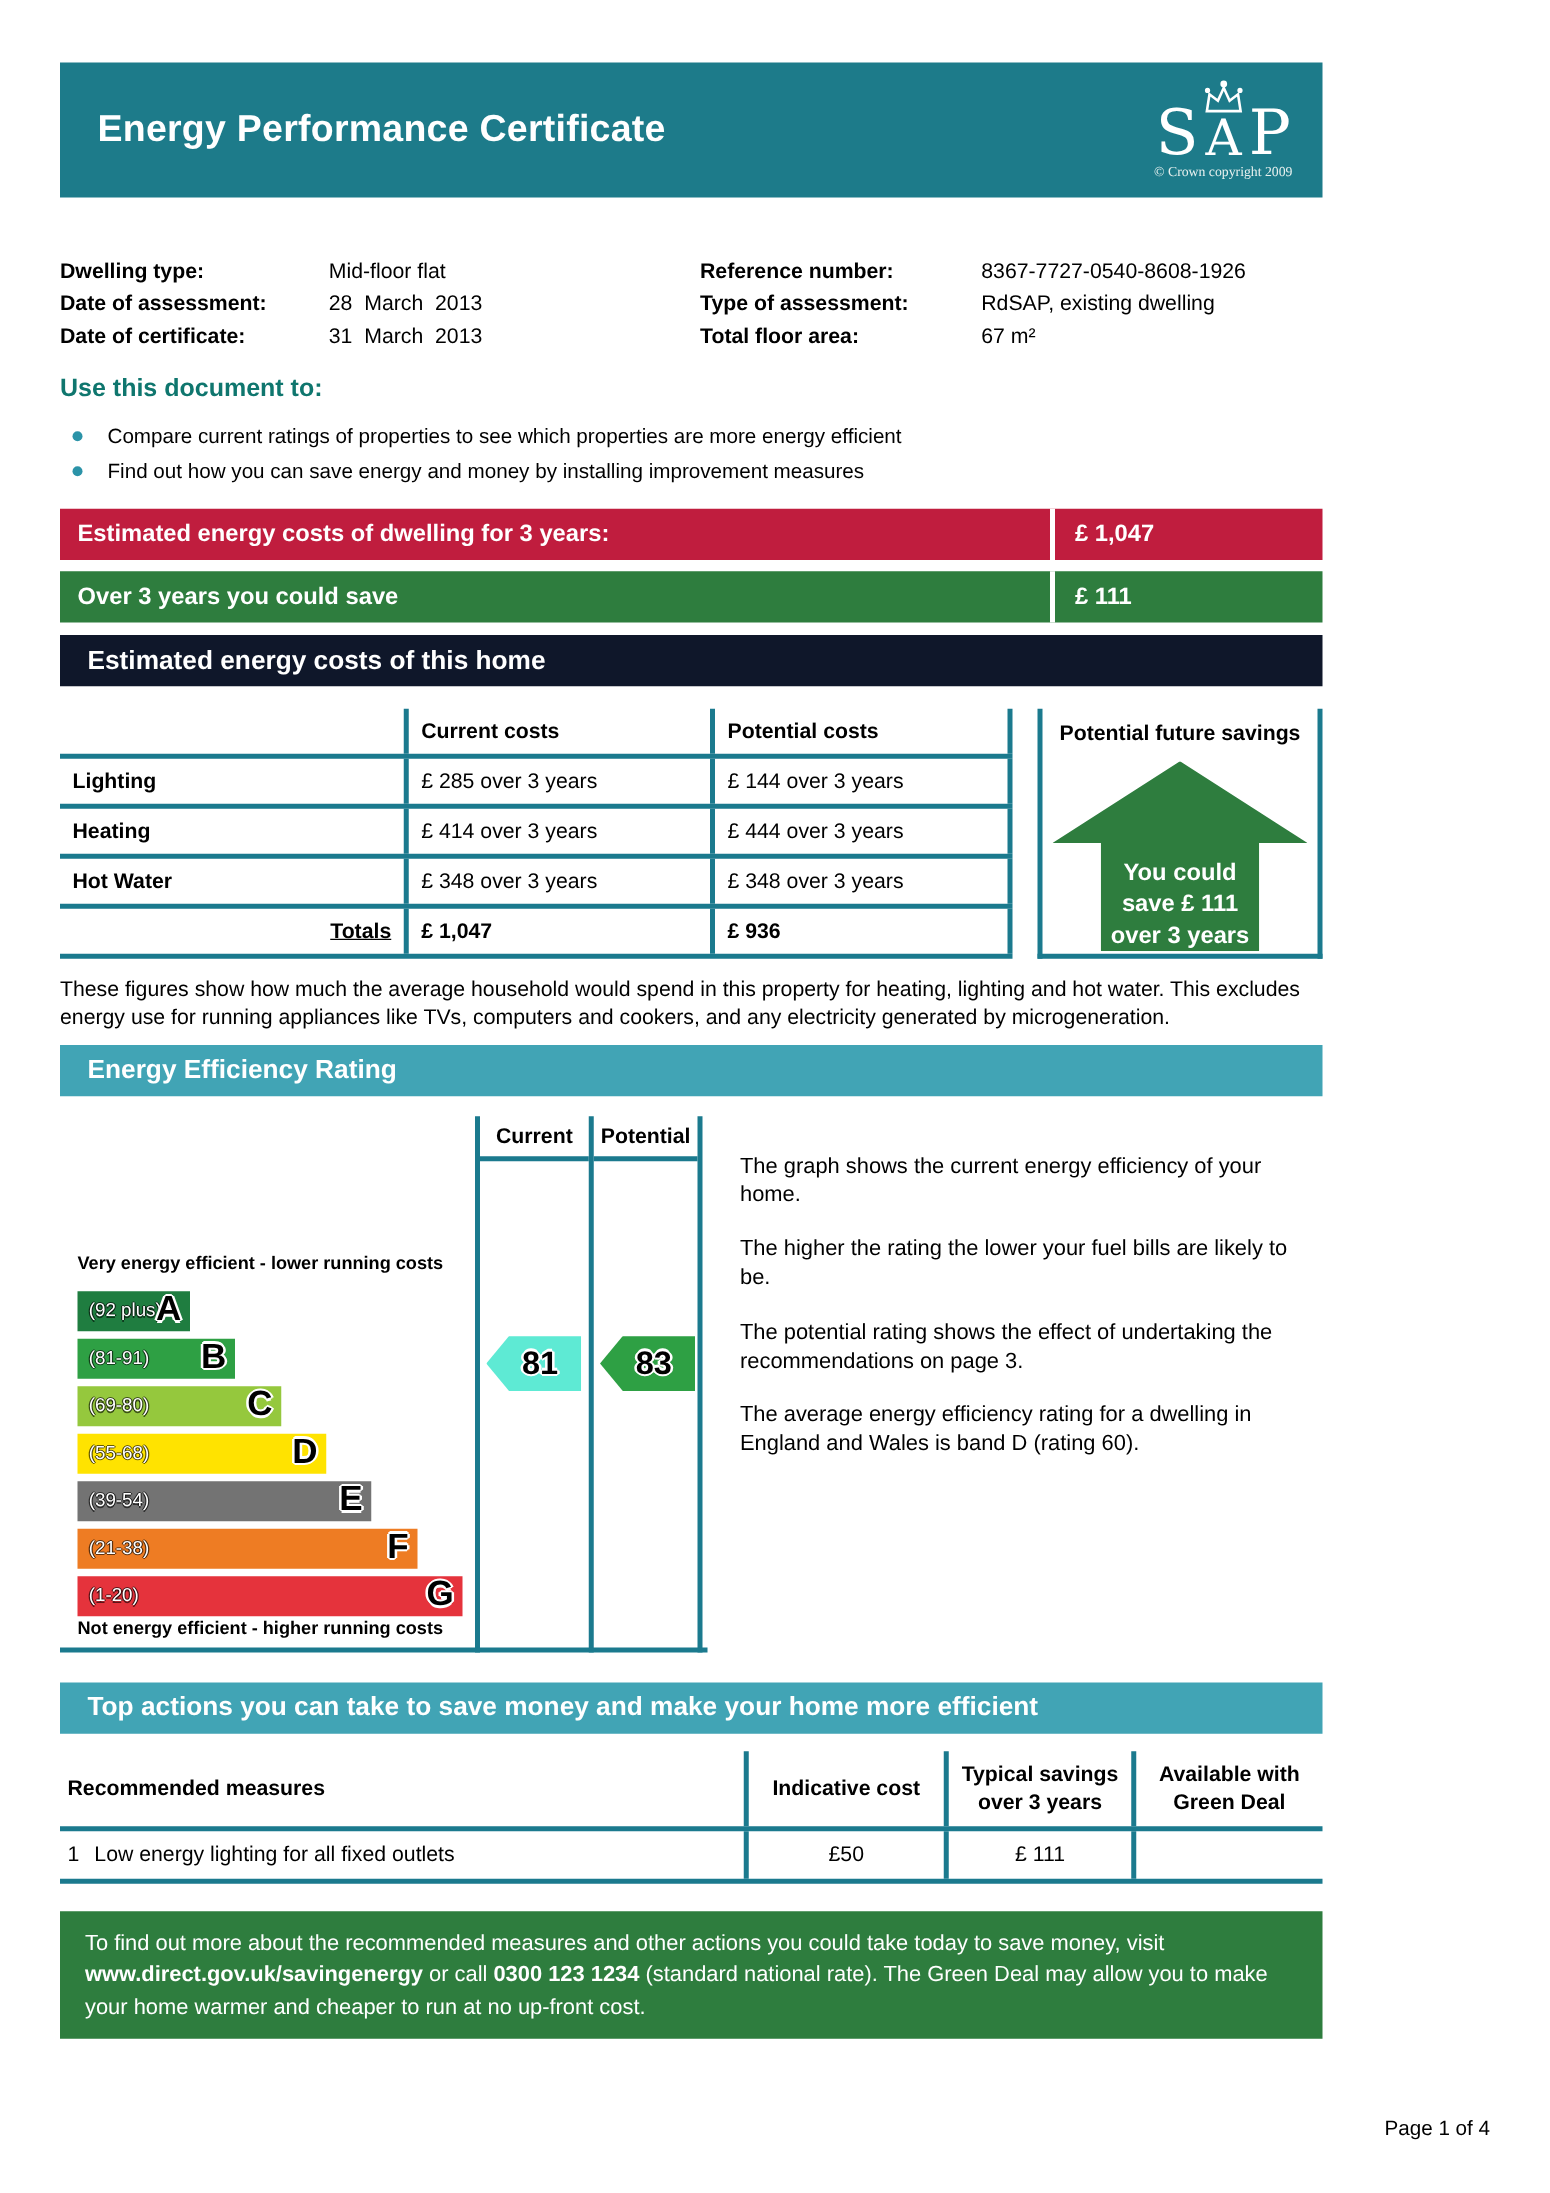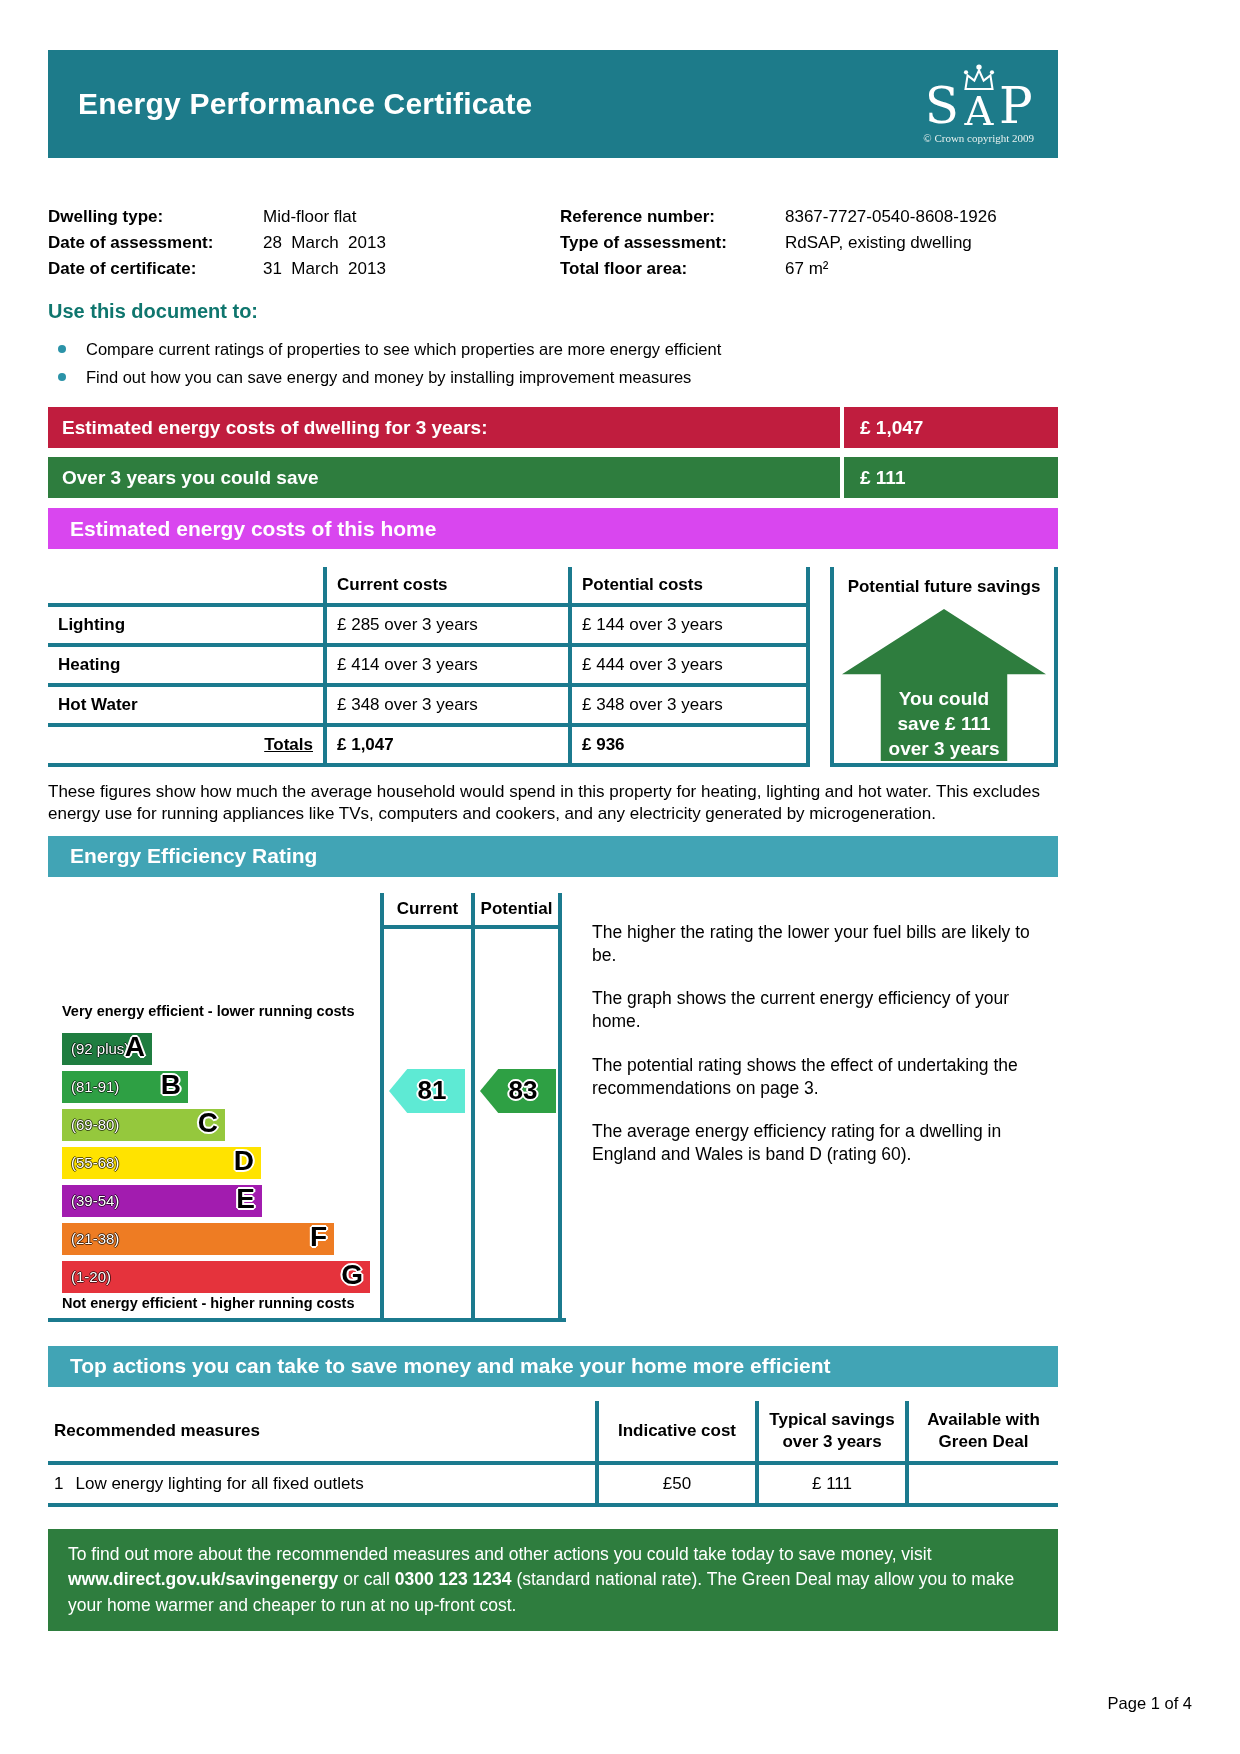--- a/index.html
+++ b/index.html
@@ -202,7 +202,7 @@
     </div>
   </div>
 
-  <div class="section-header" style="background: #d946ef;">Estimated energy costs of this home</div>
+  <div class="section-header" style="background: #0f172a;">Estimated energy costs of this home</div>
 
   <div class="costs-wrap">
     <div class="ct">

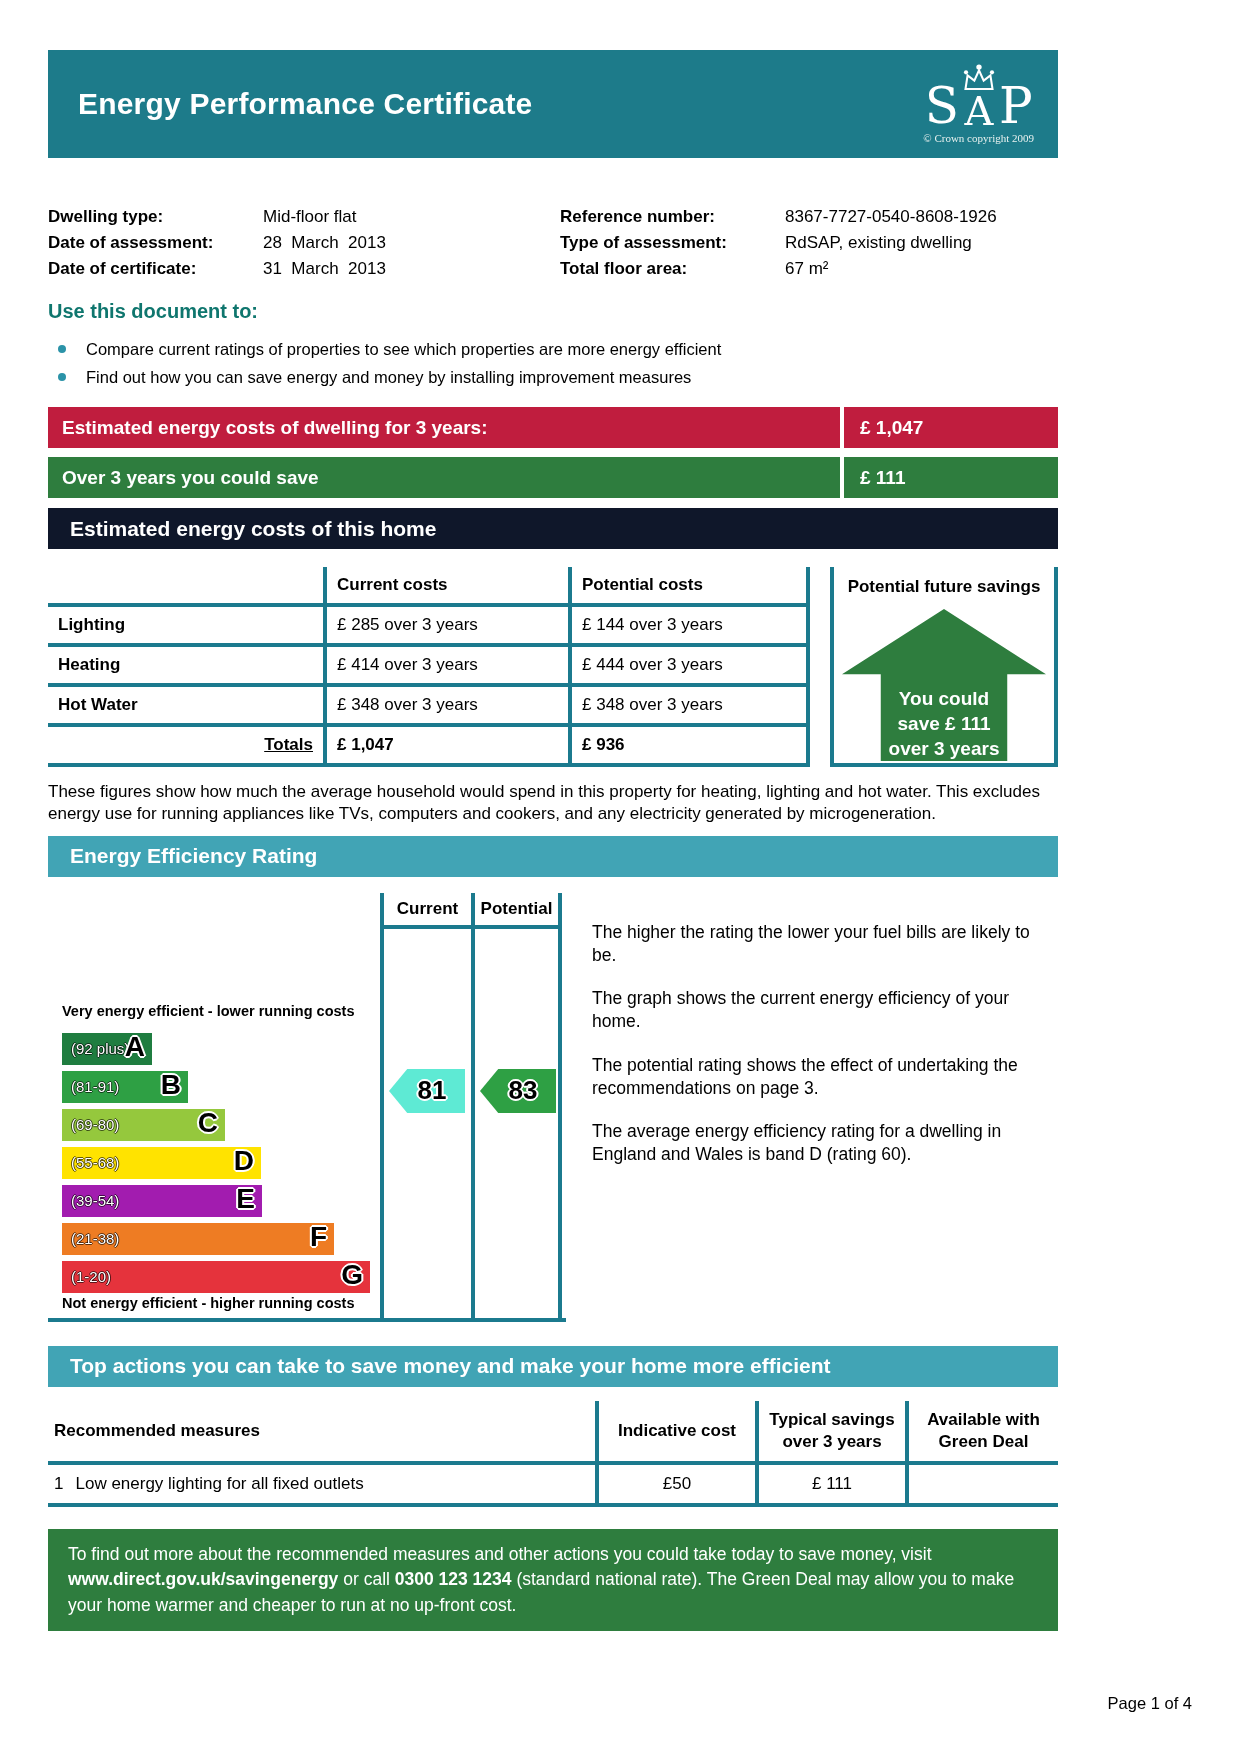--- a/index.html
+++ b/index.html
@@ -297,8 +297,8 @@
       <div class="chart-bottom-line"></div>
     </div>
     <div class="rating-text">
+      <p>The graph shows the current energy efficiency of your home.</p>
       <p>The higher the rating the lower your fuel bills are likely to be.</p>
-      <p>The graph shows the current energy efficiency of your home.</p>
       <p>The potential rating shows the effect of undertaking the recommendations on page 3.</p>
       <p>The average energy efficiency rating for a dwelling in England and Wales is band D (rating 60).</p>
     </div>

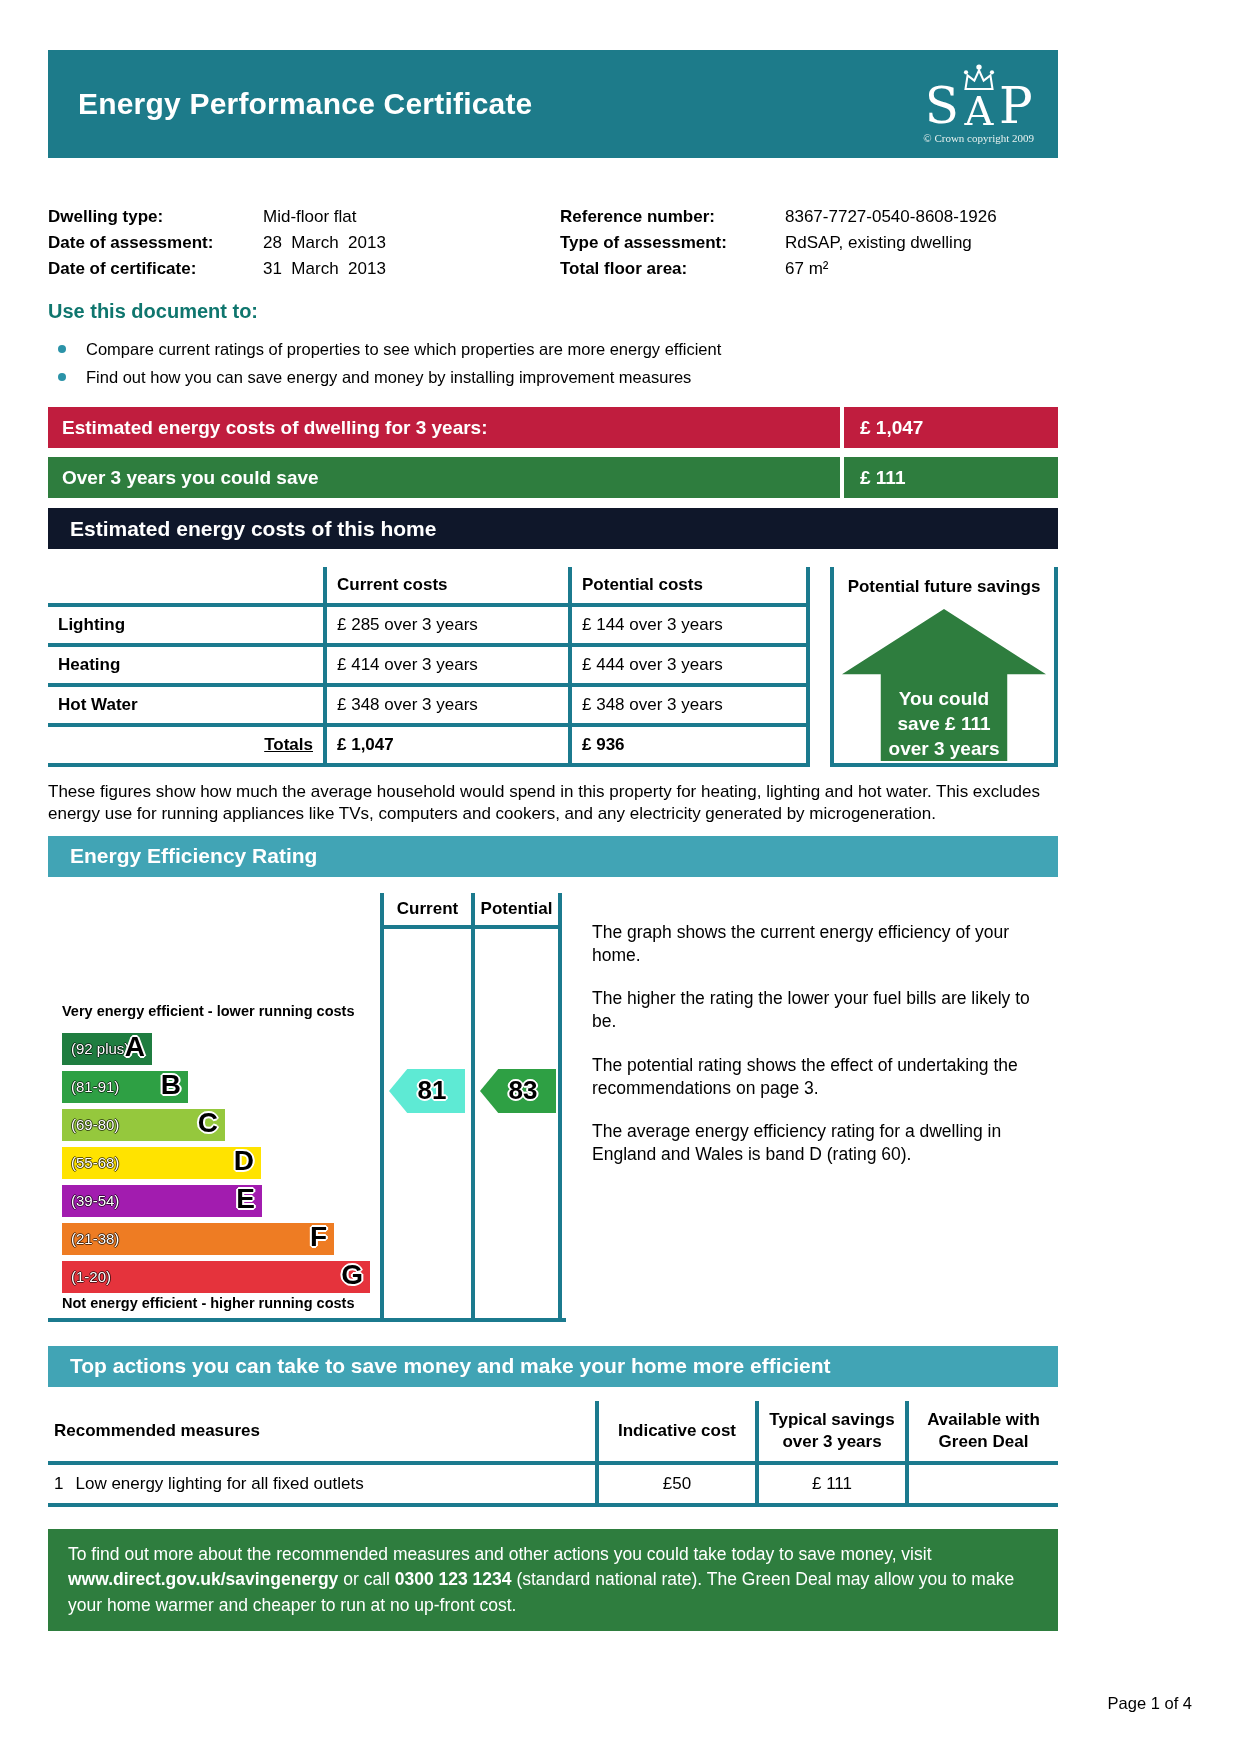--- a/index.html
+++ b/index.html
@@ -266,7 +266,7 @@
           <span class="band-range">(55-68)</span>
           <span class="band-letter">D</span>
         </div>
-        <div class="band" style="background: #a21caf; width: 200px;">
+        <div class="band" style="background: #737373; width: 235px;">
           <span class="band-range">(39-54)</span>
           <span class="band-letter">E</span>
         </div>

